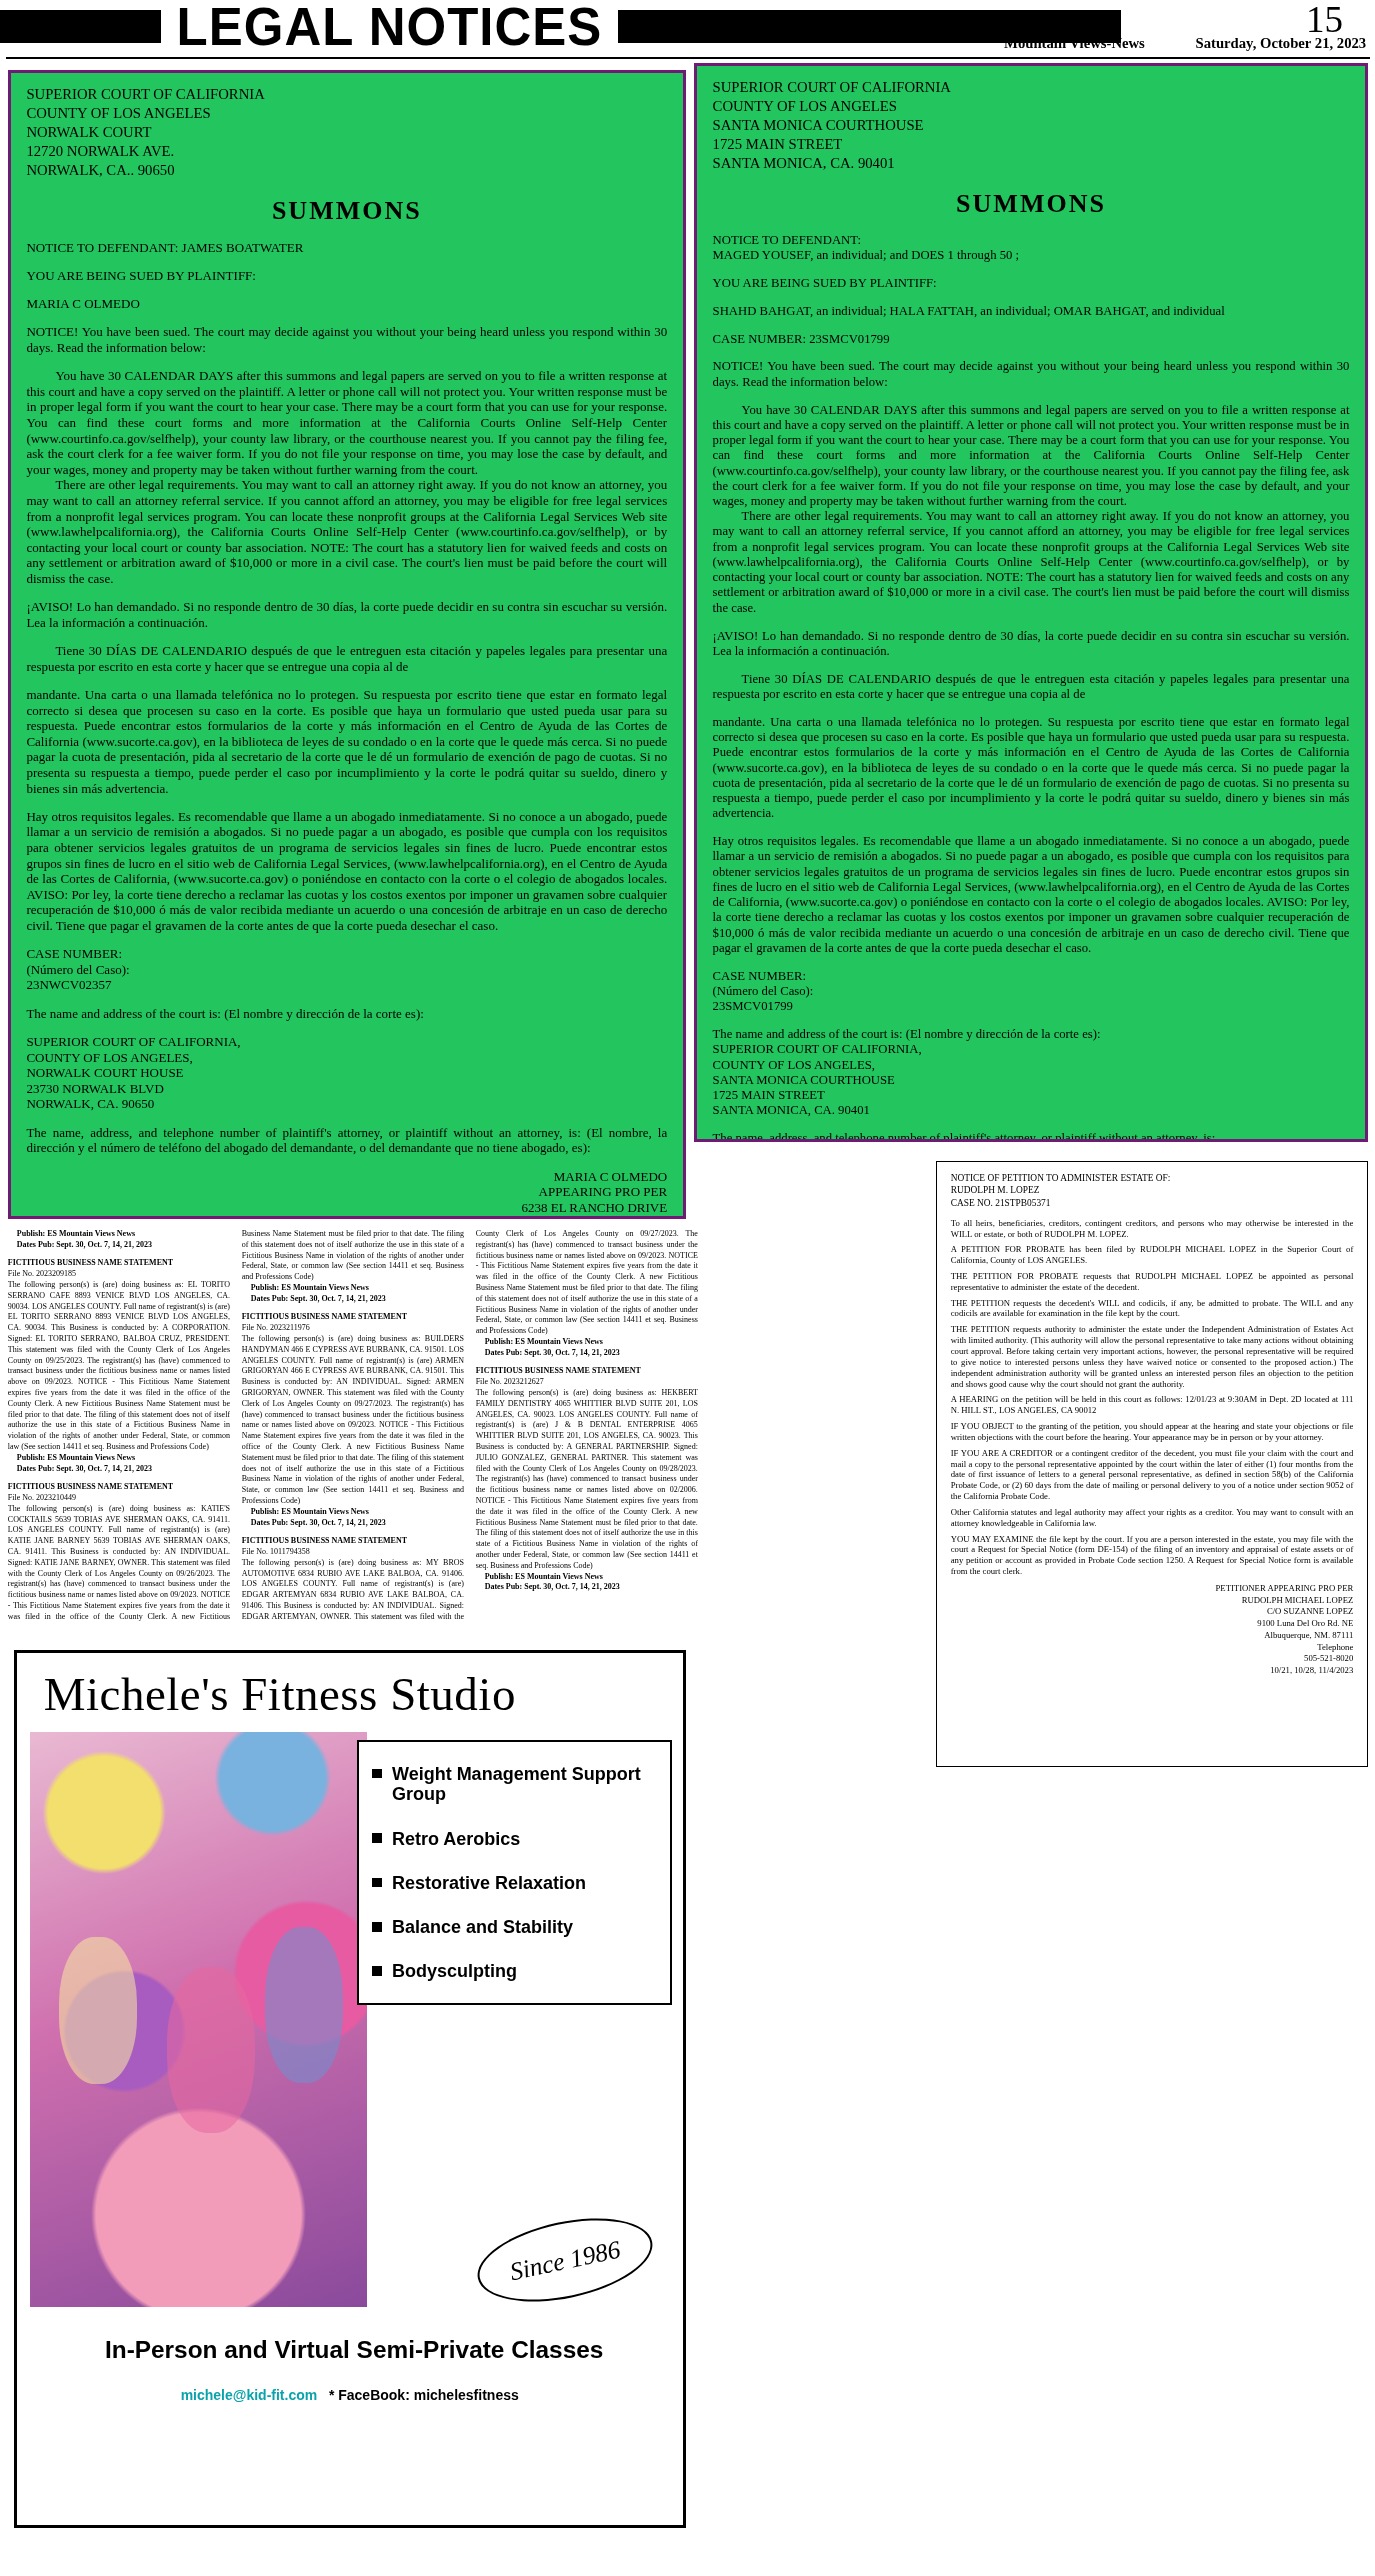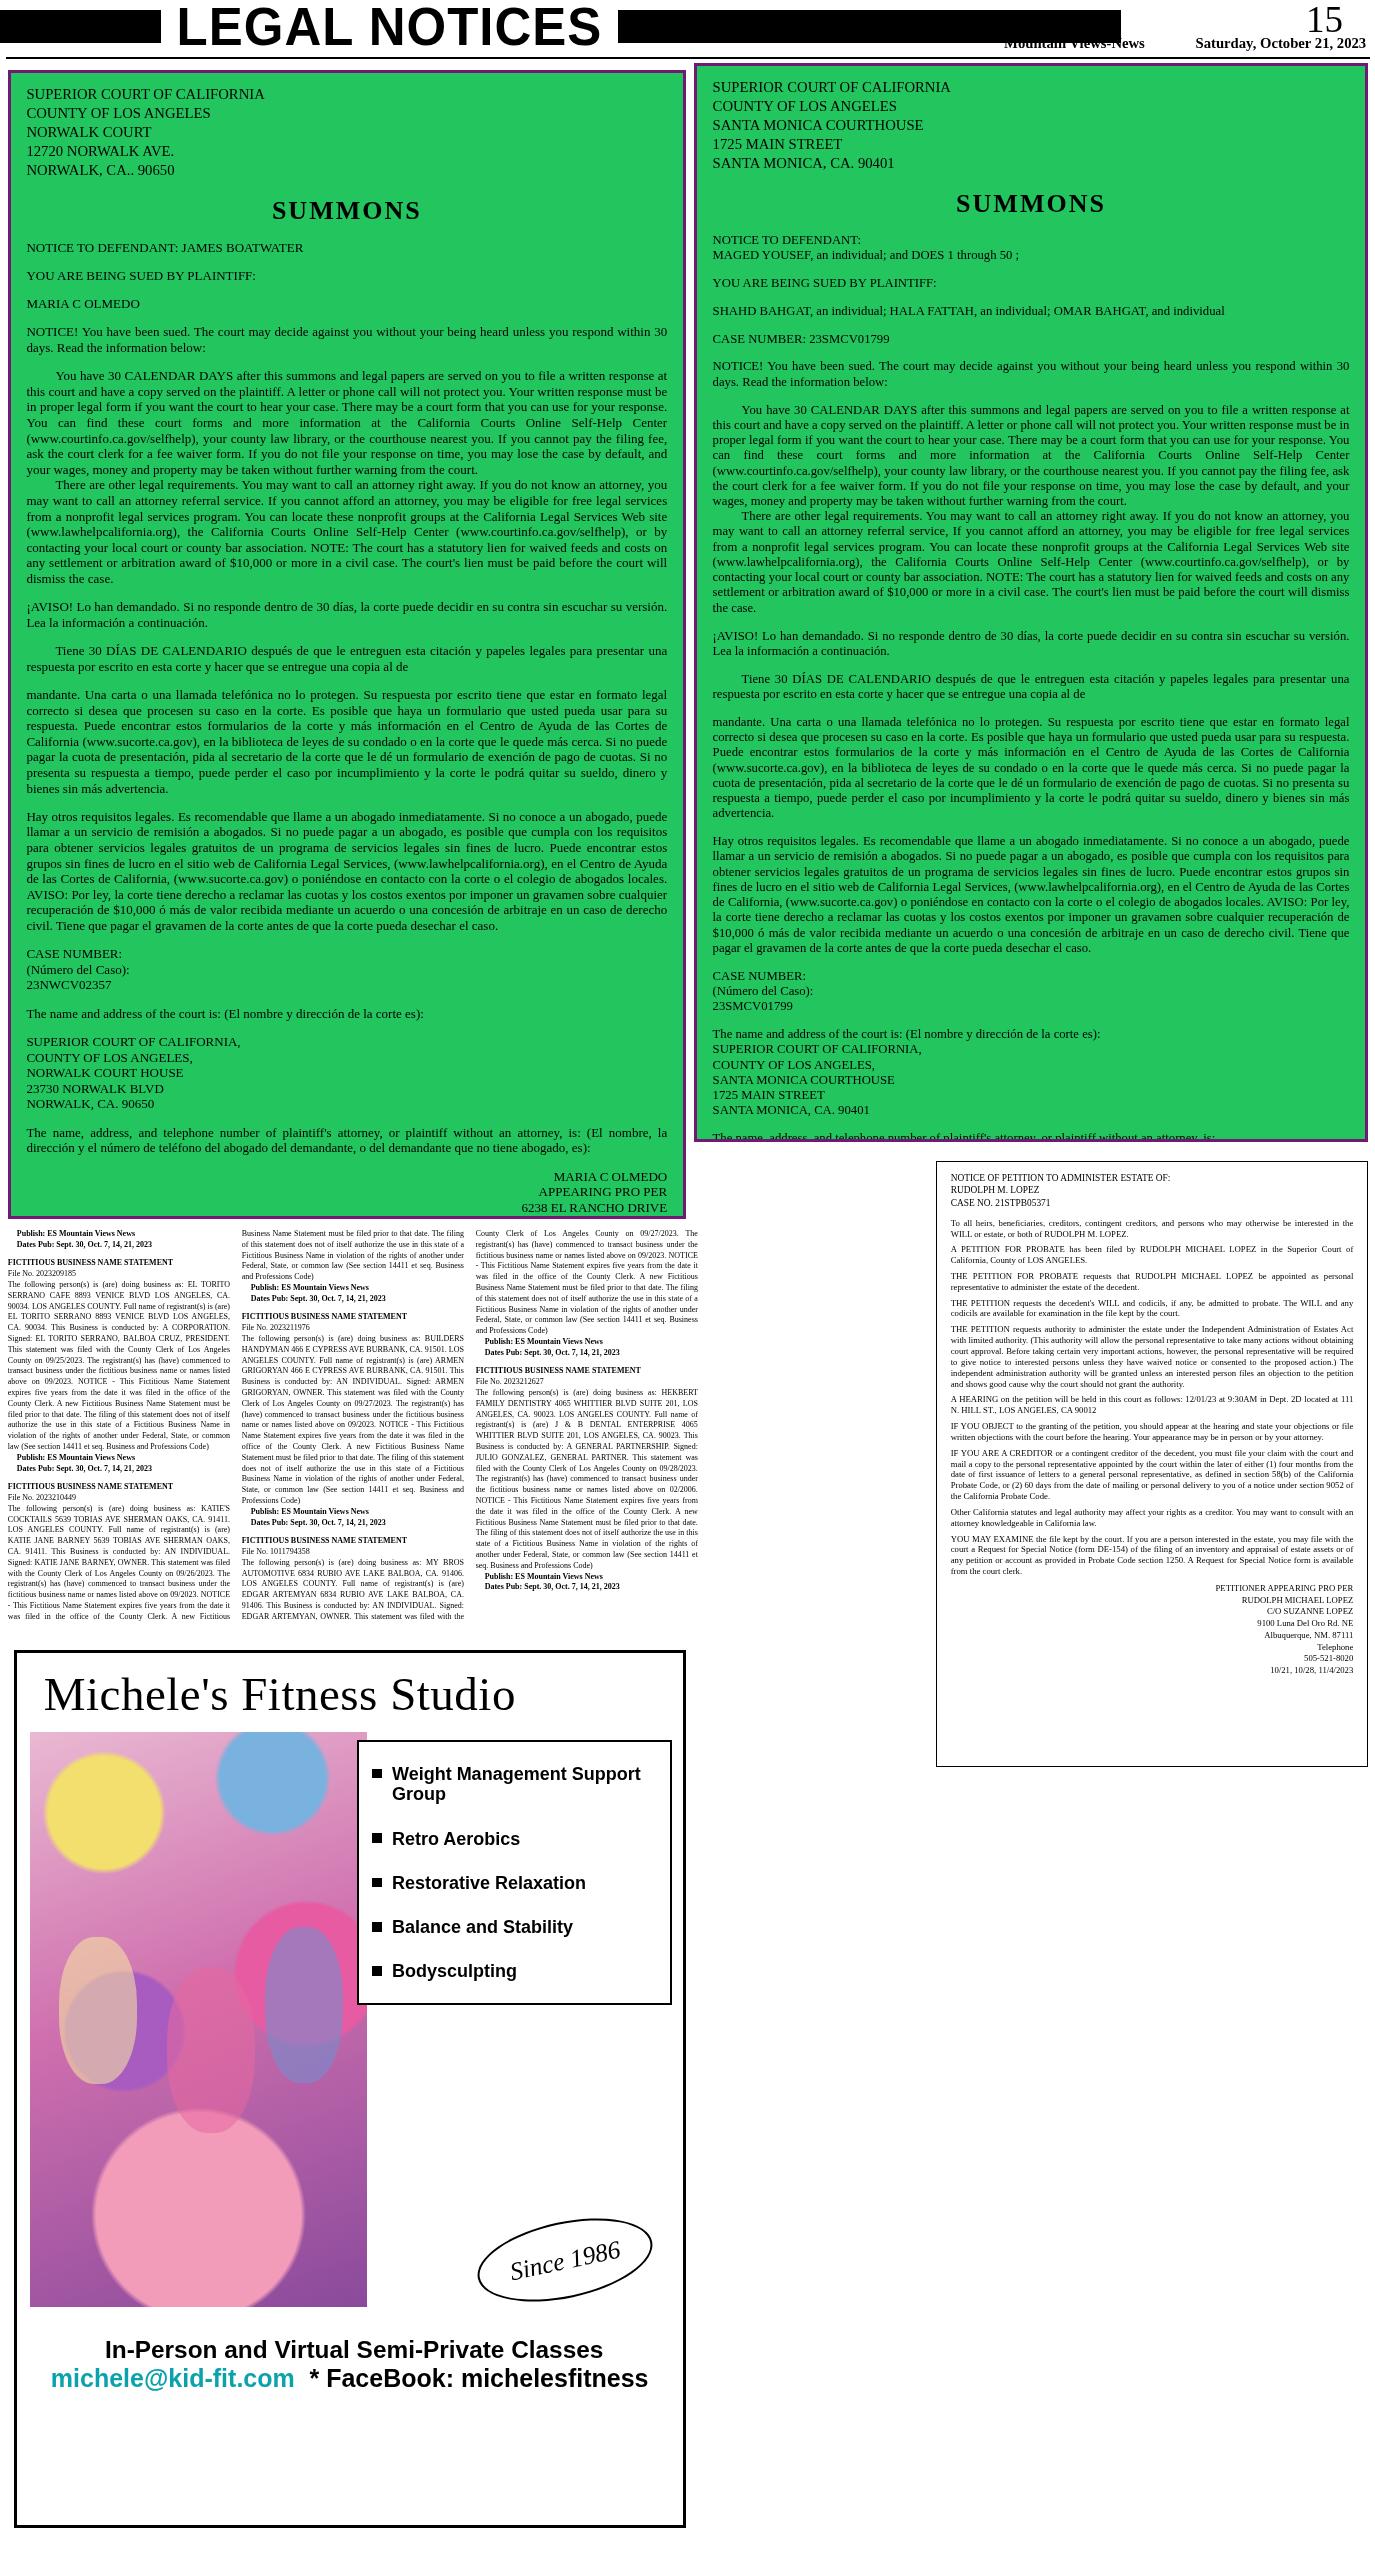--- a/index.html
+++ b/index.html
@@ -82,7 +82,7 @@
   .ad-tagline { text-align:center; font-family:"Liberation Sans", sans-serif; font-weight:bold;
                 font-size:24.4px; margin-top:21.5px;padding-left:9px; }
   .ad-contact { text-align:center; font-family:"Liberation Sans", sans-serif; font-weight:bold;
-                font-size:25px; margin-top:0; }
+                font-size:14px; margin-top:23px; }
   .ad-social { color:#000; margin-left:7.8px; }
 
   

